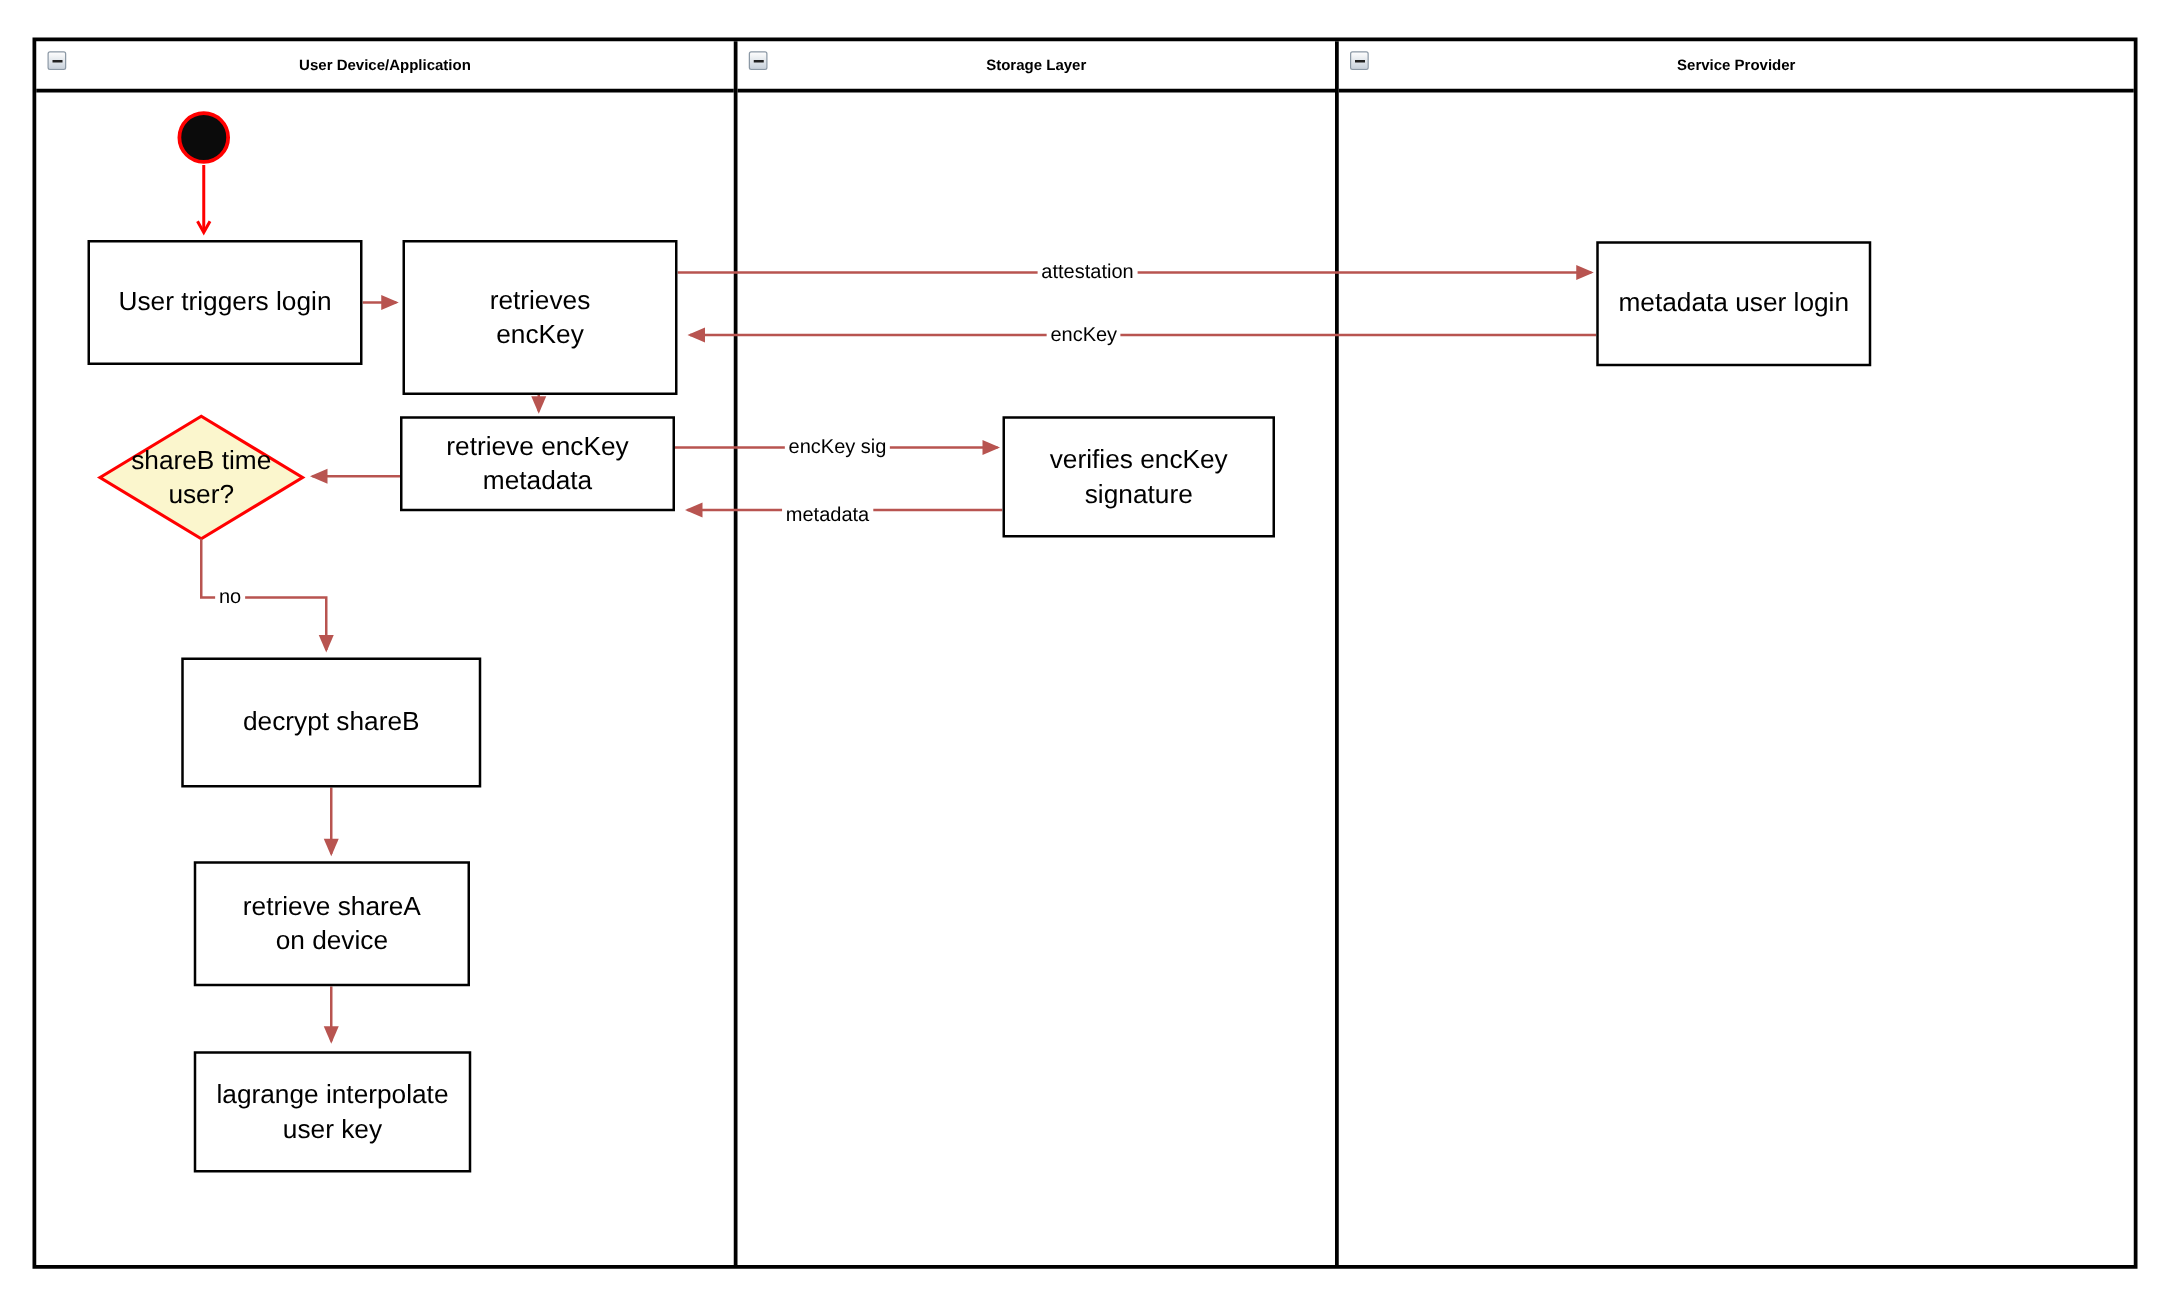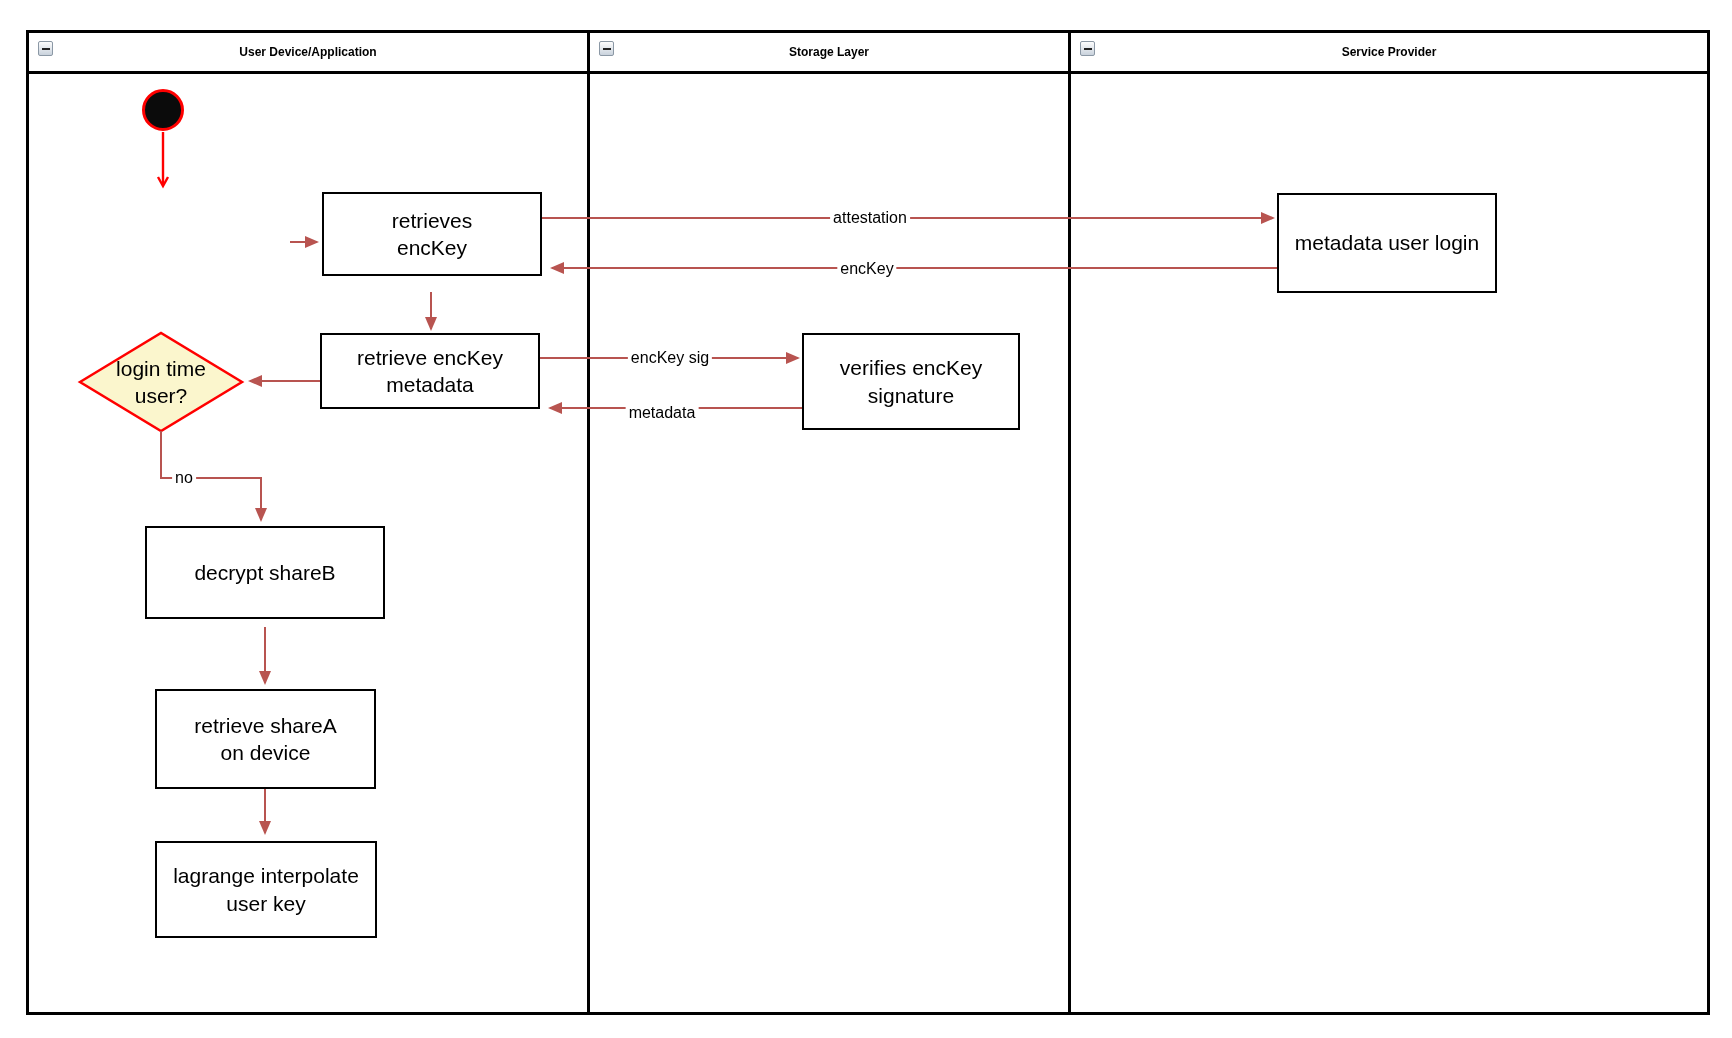--- a/index.html
+++ b/index.html
@@ -96,6 +96,7 @@
 
   <div class="start"></div>
 
+  <div class="box" style="left:70px;top:192px;width:220px;height:100px">User triggers login</div>
 
   <div class="box" style="left:322px;top:192px;width:220px;height:84px">retrieves
 encKey</div>

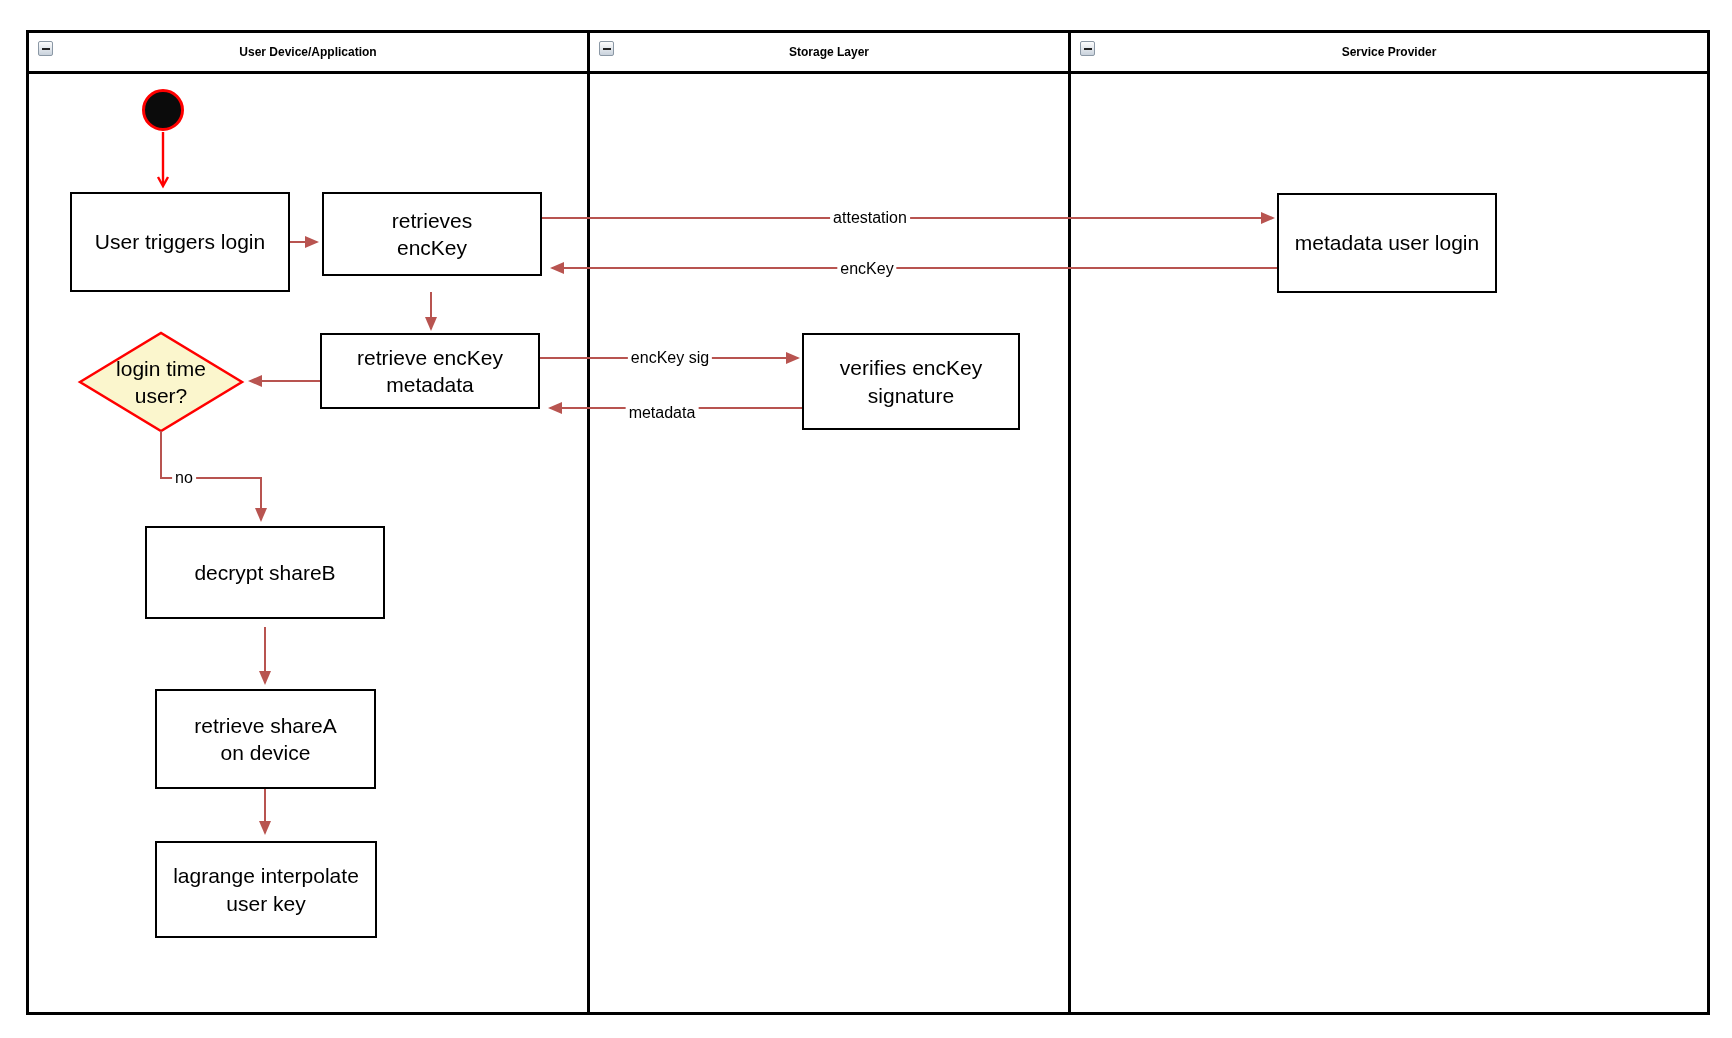--- a/index.html
+++ b/index.html
@@ -98,7 +98,7 @@
 
   <div class="box" style="left:70px;top:192px;width:220px;height:100px">User triggers login</div>
 
-  <div class="box" style="left:322px;top:192px;width:220px;height:84px">retrieves
+  <div class="box" style="left:322px;top:192px;width:220px;height:124px">retrieves
 encKey</div>
 
   <div class="box" style="left:1277px;top:193px;width:220px;height:100px">metadata user login</div>

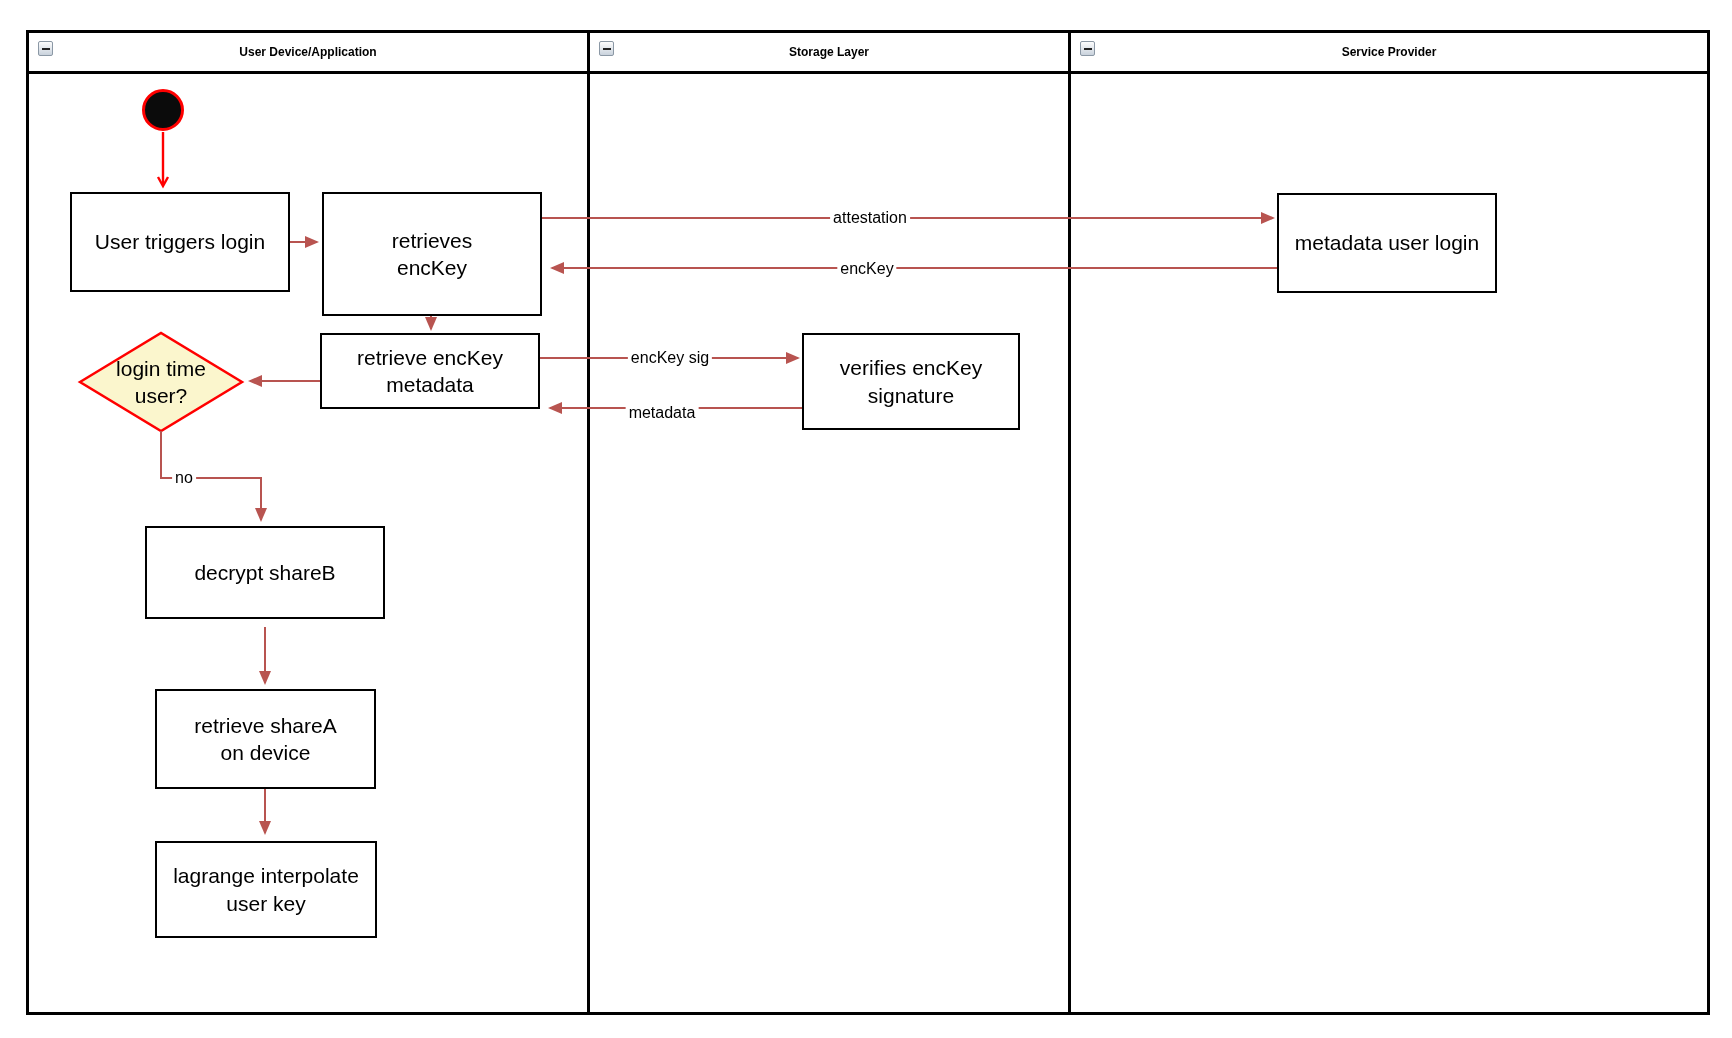--- a/index.html
+++ b/index.html
@@ -109,7 +109,7 @@
   <div class="box" style="left:802px;top:333px;width:218px;height:97px">verifies encKey
 signature</div>
 
-  <div class="diamond-label">login time
+  <div class="diamond-label">shareB time
 user?</div>
 
   <div class="box" style="left:145px;top:526px;width:240px;height:93px">decrypt shareB</div>

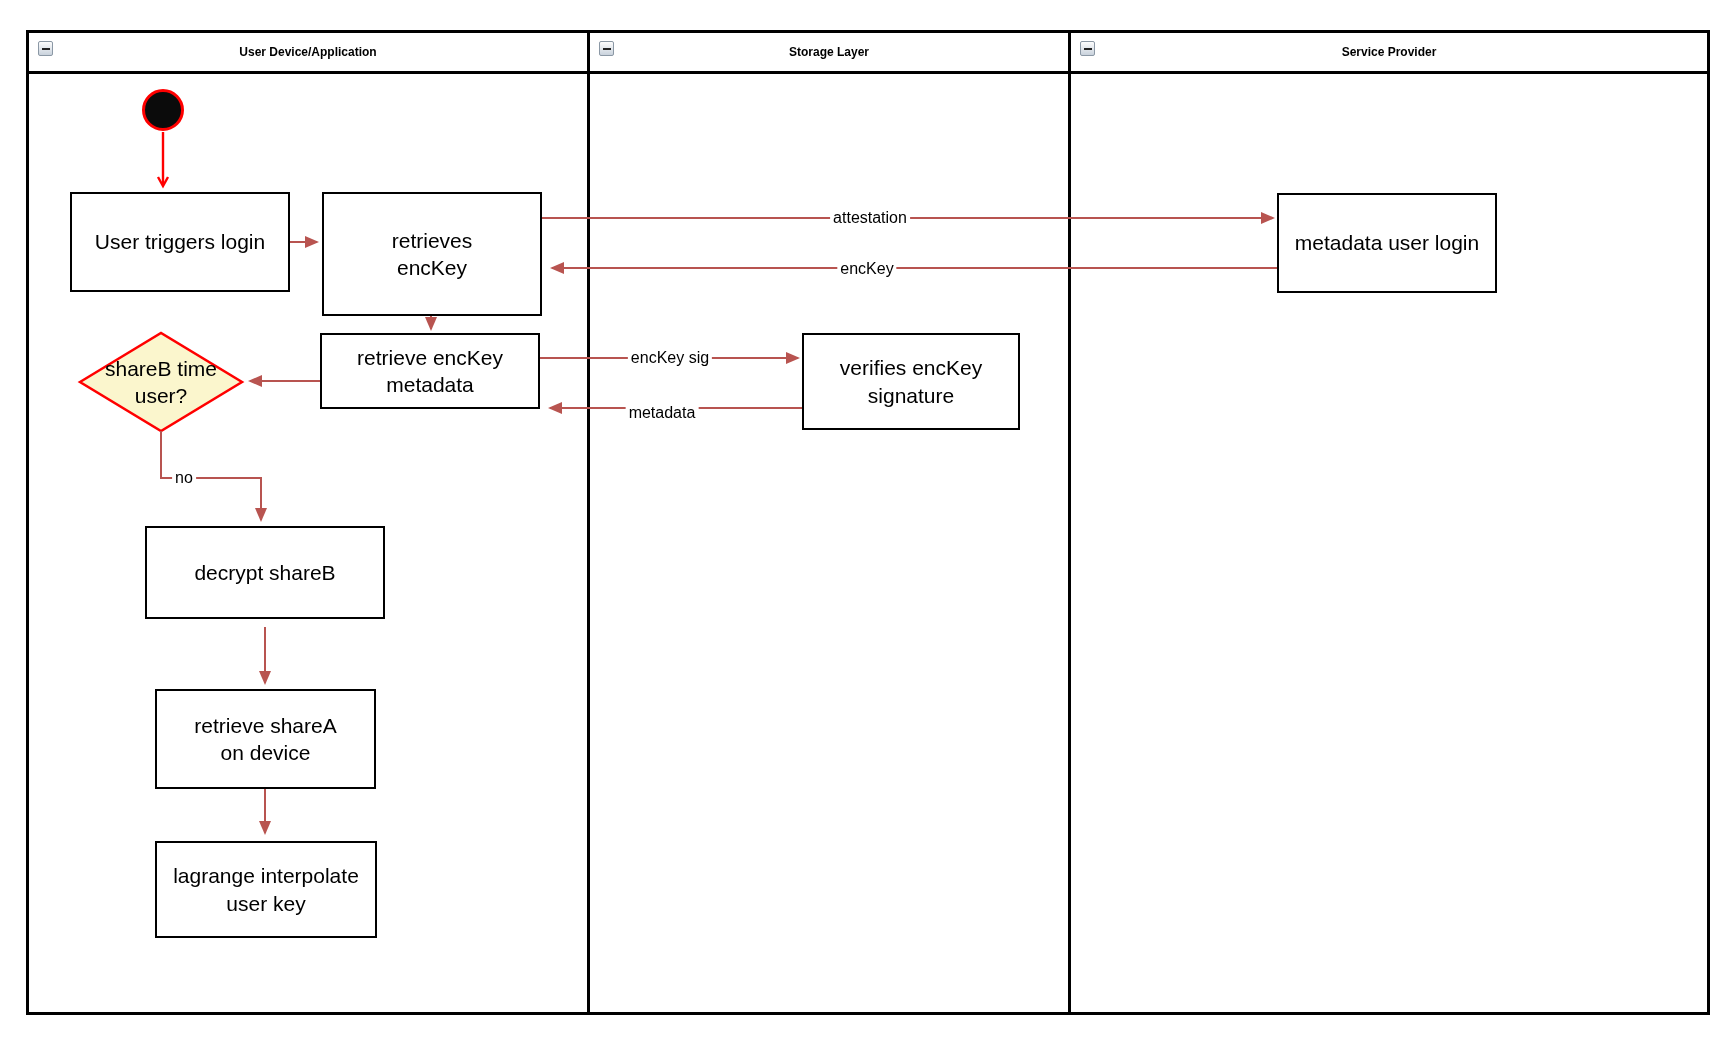--- a/index.html
+++ b/index.html
@@ -112,7 +112,7 @@
   <div class="diamond-label">shareB time
 user?</div>
 
-  <div class="box" style="left:145px;top:526px;width:240px;height:93px">decrypt shareB</div>
+  <div class="box" style="left:145px;top:526px;width:240px;height:104px">decrypt shareB</div>
 
   <div class="box" style="left:155px;top:689px;width:221px;height:100px">retrieve shareA
 on device</div>

